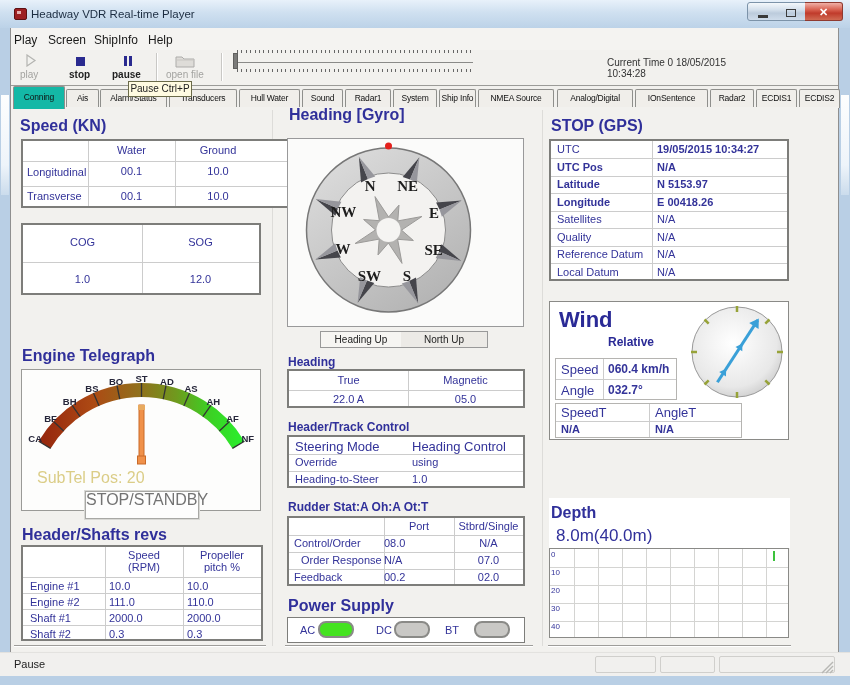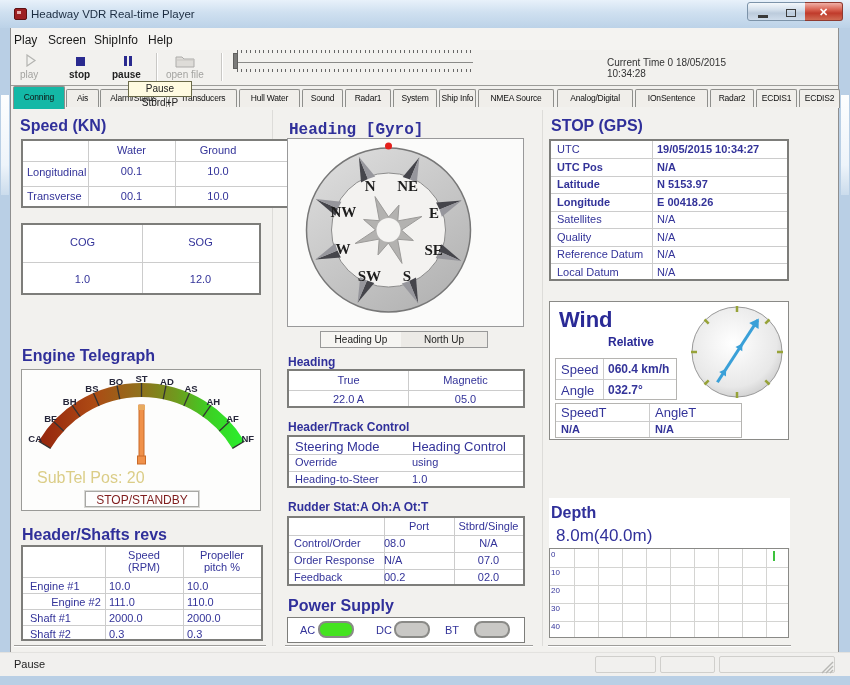--- a/index.html
+++ b/index.html
@@ -138,7 +138,7 @@
 <div class="abs colsep" style="left:272px;top:110px;height:536px;"></div>
 <div class="abs colsep" style="left:542px;top:110px;height:536px;"></div>
 
-<div class="abs" style="left:128px;top:81px;width:64px;height:16px;background:#fffbe1;border:1px solid #6a6a48;font-size:10px;color:#222;text-align:center;line-height:14px;z-index:9;">Pause Stbrd+P</div>
+<div class="abs" style="left:128px;top:81px;width:64px;height:16px;background:#fffbe1;border:1px solid #6a6a48;font-size:10px;color:#222;text-align:center;line-height:14px;z-index:9;">Pause Ctrl+P</div>
 
 <div class="abs h1" style="left:20px;top:117px;">Speed (KN)</div>
 <div class="tbl" id="t1" style="left:21px;top:139px;width:284px;height:69px;">

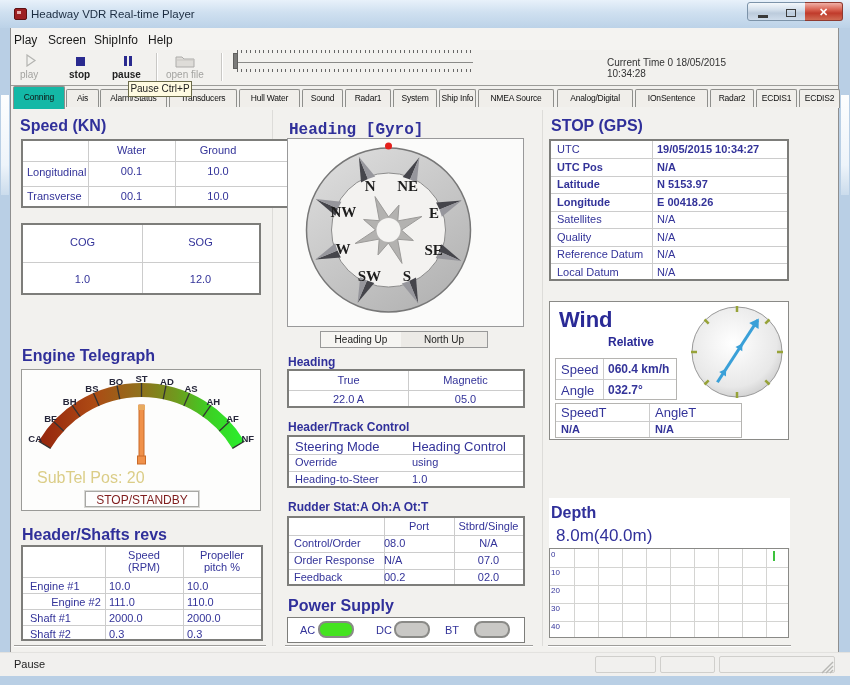--- a/index.html
+++ b/index.html
@@ -232,7 +232,7 @@
     <div class="cell" style="left:164px;top:81px;width:70px;text-align:left">0.3</div>
   </div>
 
-<div class="abs h1" style="left:289px;top:121px;font-family:Liberation Mono, monospace;">Heading [Gyro]</div>
+<div class="abs h1" style="left:289px;top:106px;">Heading [Gyro]</div>
 <div class="abs" id="compassbox" style="left:287px;top:138px;width:237px;height:189px;background:#fbfbfa;border:1px solid #99999a;">
     <svg width="235" height="189" style="position:absolute;left:0;top:0;">
       <defs>

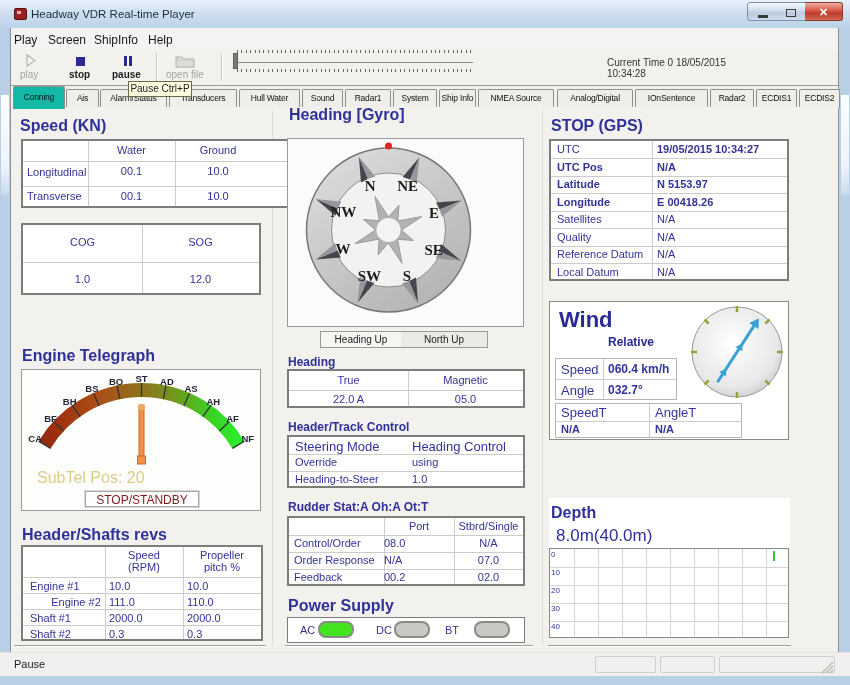--- a/index.html
+++ b/index.html
@@ -205,7 +205,7 @@
       <rect x="116" y="35" width="7" height="5" fill="#e8aa60"></rect>
     </svg>
     <div style="position:absolute;left:15px;top:99px;font-size:16px;color:#dbcd87;">SubTel Pos: 20</div>
-    <div style="position:absolute;left:63px;top:121px;width:114px;height:16px;background:#fdfdfd;border:1px solid #a8a8a5;box-shadow:0 0 0 1px #d8d8d5;font-size:12px;color:#7f1d1d;text-align:center;line-height:16px;">STOP/STANDBY</div>
+    <div style="position:absolute;left:63px;top:121px;width:114px;height:28px;background:#fdfdfd;border:1px solid #a8a8a5;box-shadow:0 0 0 1px #d8d8d5;font-size:16px;color:#737373;text-align:center;line-height:16px;">STOP/STANDBY</div>
   </div>
 
 <div class="abs h1" style="left:22px;top:526px;">Header/Shafts revs</div>

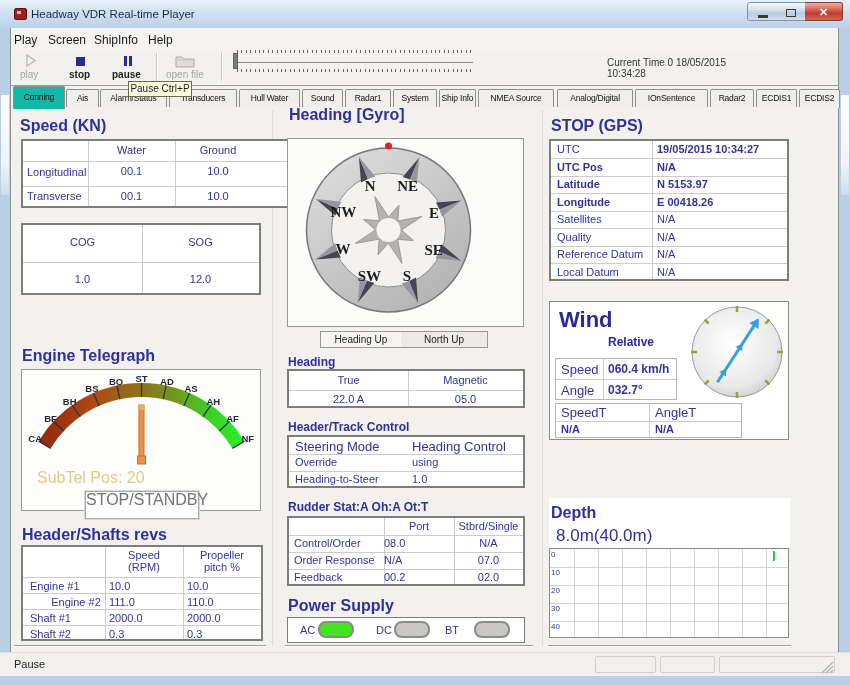--- a/index.html
+++ b/index.html
@@ -310,7 +310,7 @@
     <div class="cell" style="left:5px;top:19px;width:88px;text-align:left">Control/Order</div>
     <div class="cell" style="left:95px;top:19px;width:70px;text-align:left">08.0</div>
     <div class="cell" style="left:165px;top:19px;width:69px;text-align:center">N/A</div>
-    <div class="cell" style="left:5px;top:36px;width:88px;text-align:left">Order Response</div>
+    <div class="cell" style="left:12px;top:36px;width:88px;text-align:left">Order Response</div>
     <div class="cell" style="left:95px;top:36px;width:70px;text-align:left">N/A</div>
     <div class="cell" style="left:165px;top:36px;width:69px;text-align:center">07.0</div>
     <div class="cell" style="left:5px;top:53px;width:88px;text-align:left">Feedback</div>

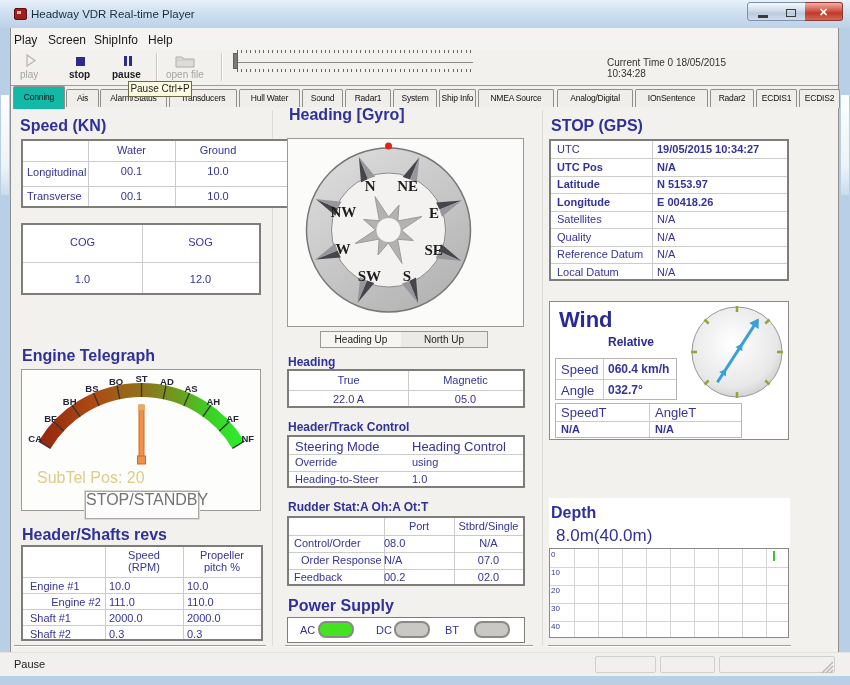--- a/index.html
+++ b/index.html
@@ -221,7 +221,7 @@
     <div class="cell" style="left:7px;top:33px;width:70px;text-align:left">Engine #1</div>
     <div class="cell" style="left:86px;top:33px;width:70px;text-align:left">10.0</div>
     <div class="cell" style="left:164px;top:33px;width:70px;text-align:left">10.0</div>
-    <div class="cell" style="left:18px;top:49px;width:70px;text-align:center">Engine #2</div>
+    <div class="cell" style="left:7px;top:49px;width:70px;text-align:left">Engine #2</div>
     <div class="cell" style="left:86px;top:49px;width:70px;text-align:left">111.0</div>
     <div class="cell" style="left:164px;top:49px;width:70px;text-align:left">110.0</div>
     <div class="cell" style="left:7px;top:65px;width:70px;text-align:left">Shaft #1</div>

